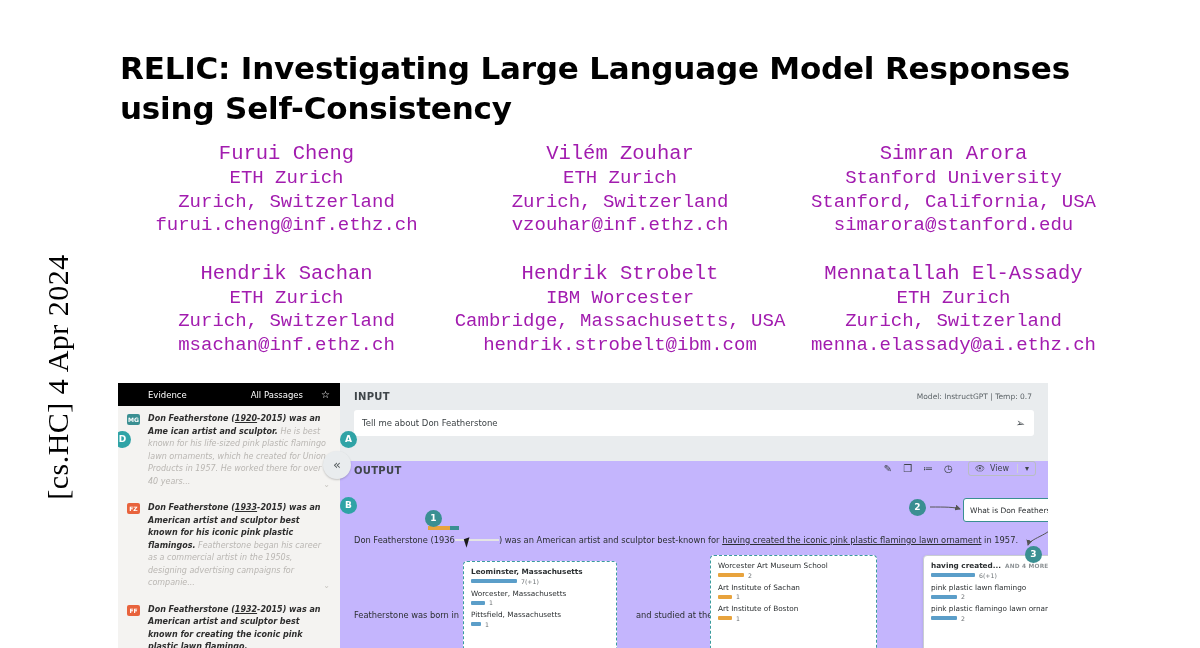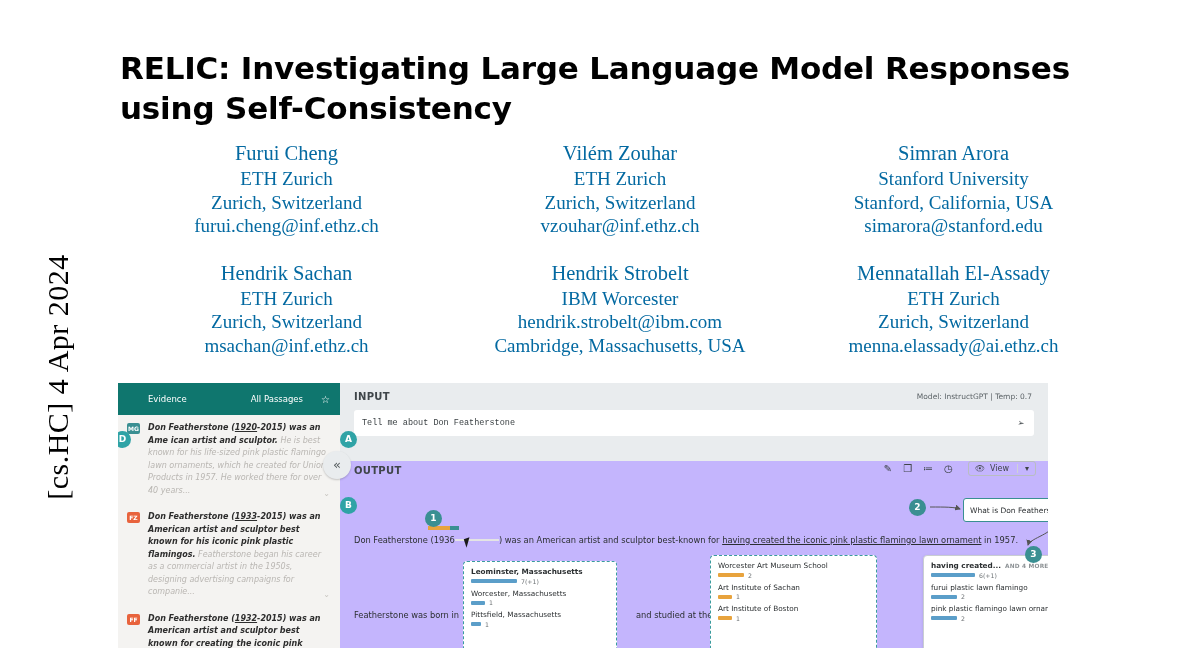--- a/index.html
+++ b/index.html
@@ -66,8 +66,8 @@
   .author {
     width: 333px;
     text-align: center;
-    font-family: Liberation Serif, serif;
-    color: #0369a1;
+    font-family: Liberation Mono, monospace;
+    color: #a21caf;
   }
   .author .name {
     font-size: 20.5px;

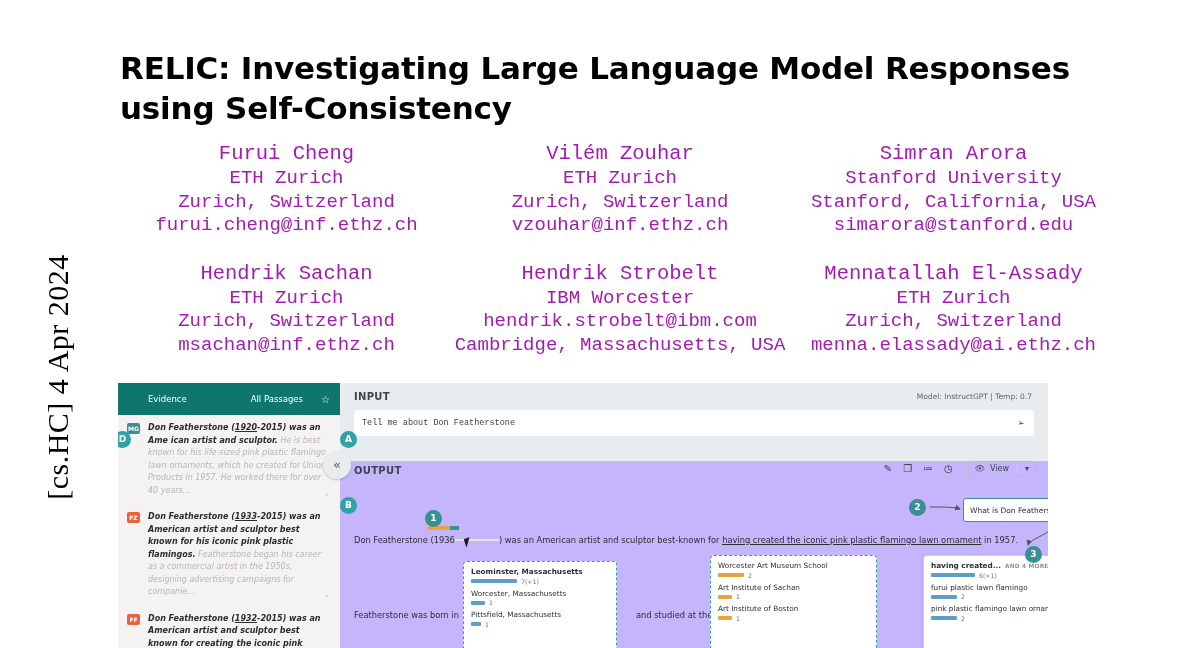--- a/index.html
+++ b/index.html
@@ -424,8 +424,8 @@
       <div class="author">
         <div class="name">Hendrik Strobelt</div>
         <div class="line">IBM Worcester</div>
+        <div class="line">Cambridge, Massachusetts, USA</div>
         <div class="line">hendrik.strobelt@ibm.com</div>
-        <div class="line">Cambridge, Massachusetts, USA</div>
       </div>
       <div class="author">
         <div class="name">Mennatallah El-Assady</div>

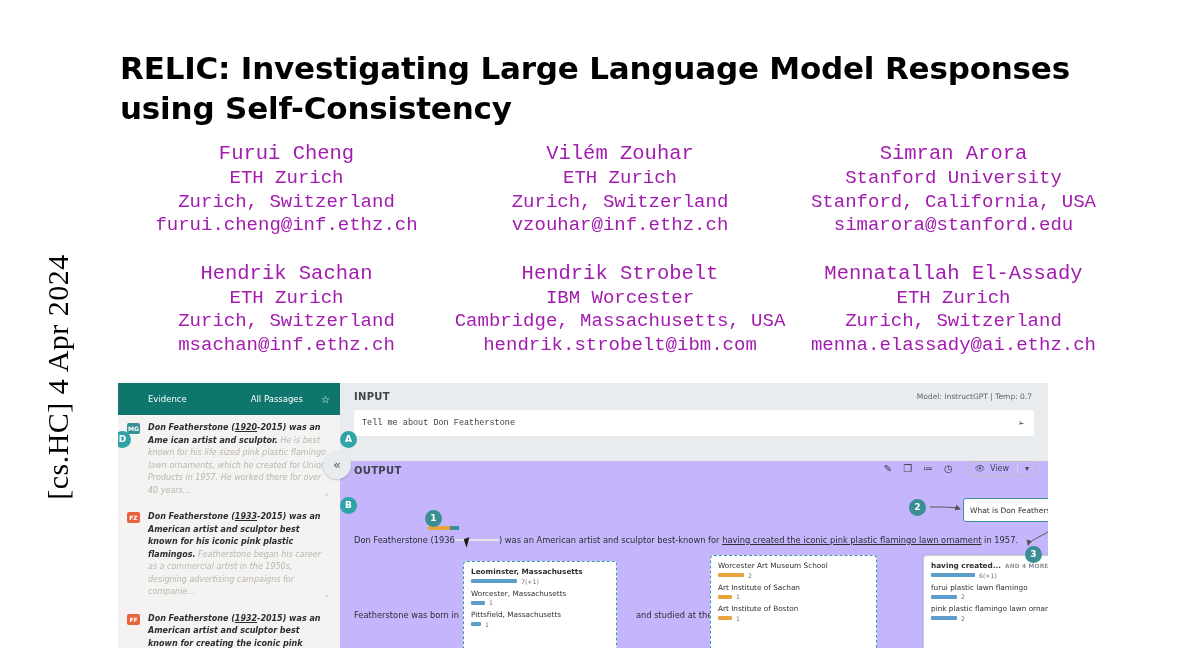--- a/index.html
+++ b/index.html
@@ -100,8 +100,8 @@
     background: #f4f3f1;
   }
   .evidence-header {
-    height: 32px;
-    background: #0f766e;
+    height: 23px;
+    background: #000000;
     display: flex;
     align-items: center;
     color: #ffffff;

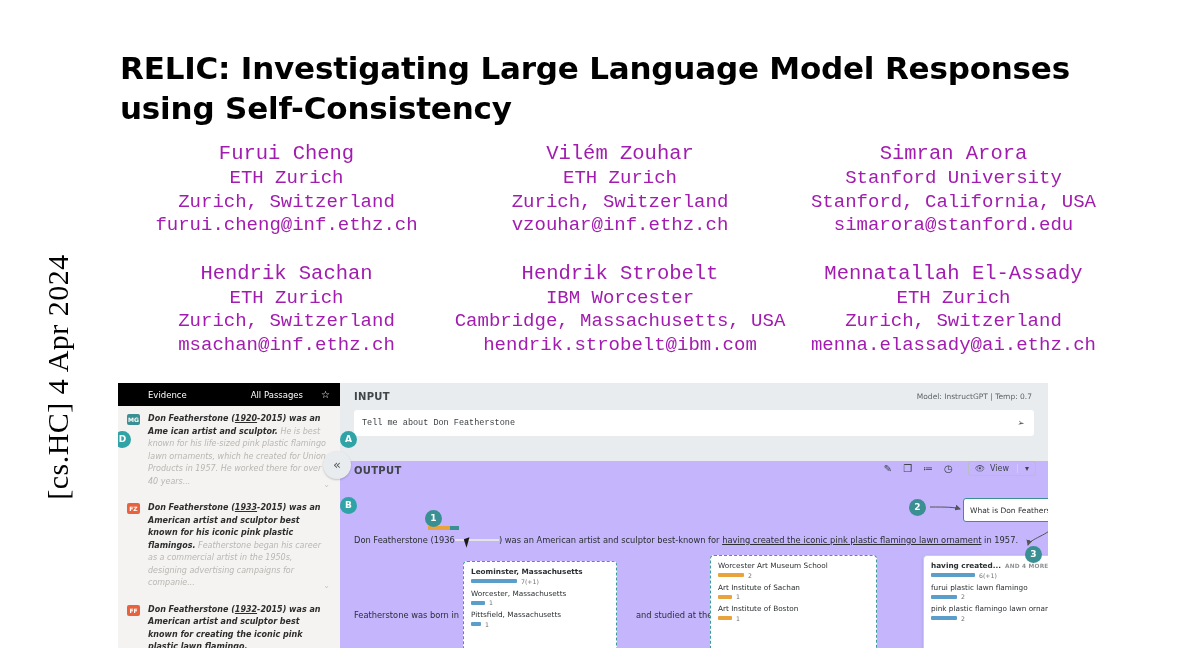--- a/index.html
+++ b/index.html
@@ -188,7 +188,6 @@
     border-radius: 3px;
     display: flex;
     align-items: center;
-    font-family: Liberation Mono, monospace;
   }
   .input-text {
     font-size: 8.5px;

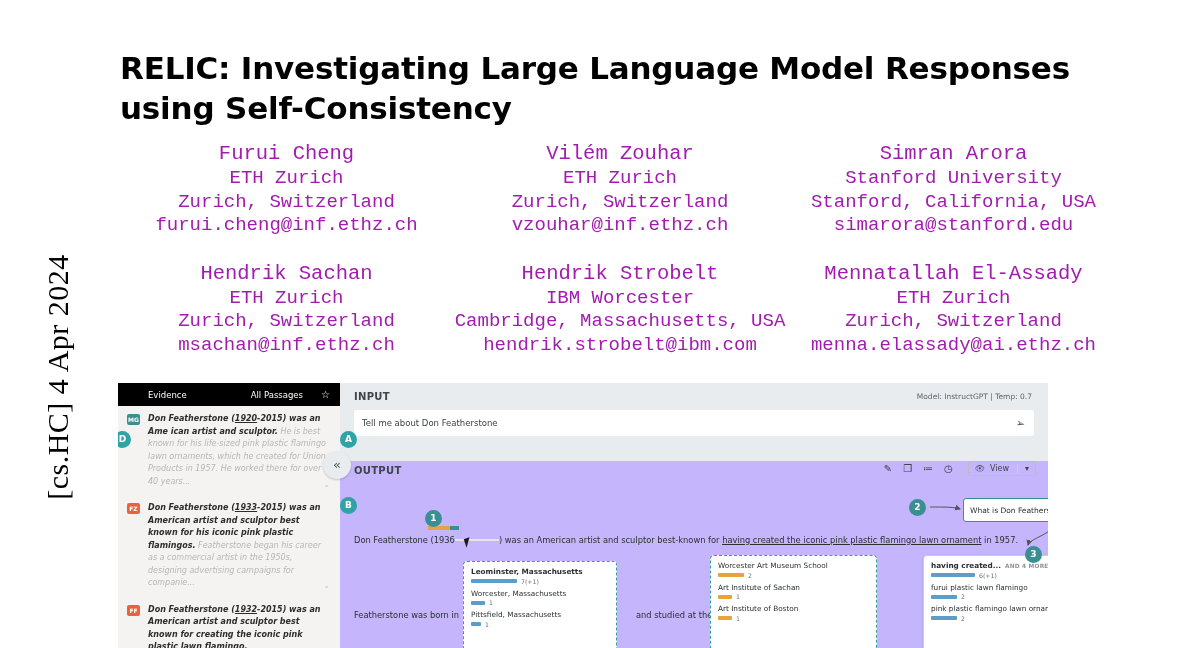--- a/index.html
+++ b/index.html
@@ -576,7 +576,7 @@
           </div>
         </div>
         <div class="opt">
-          <div class="opt-label">furui plastic lawn flamingo</div>
+          <div class="opt-label">pink plastic lawn flamingo</div>
           <div class="bar-row">
             <div class="bar" style="width:26px;background:#5b9ec9"></div>
             <div class="bar-count">2</div>

